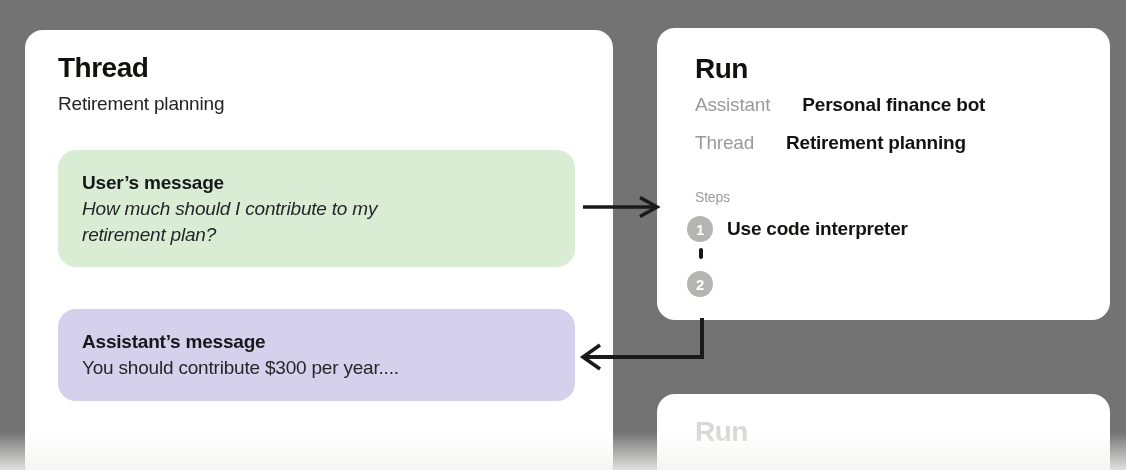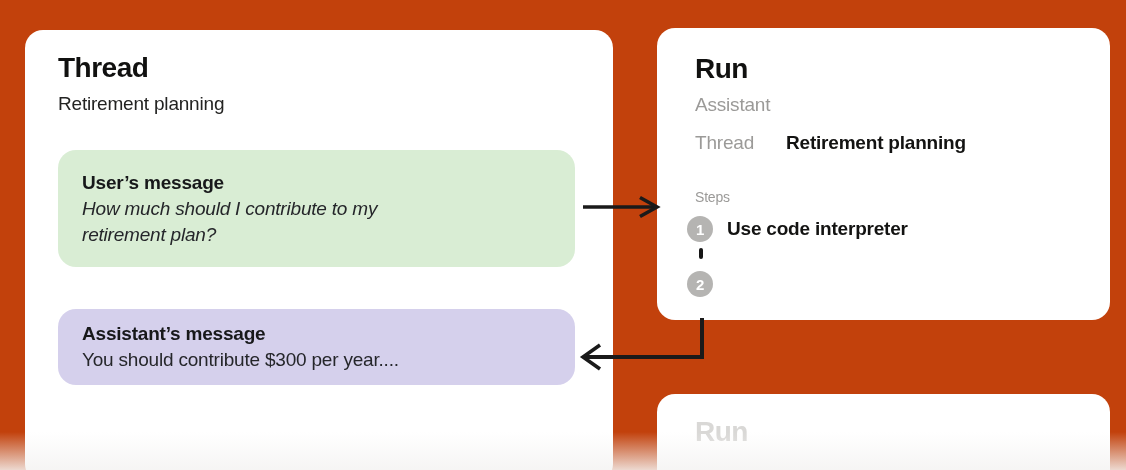--- a/index.html
+++ b/index.html
@@ -10,7 +10,7 @@
   }
   .canvas{
     position:relative;width:1126px;height:470px;
-    background:#c2410c;overflow:hidden;
+    background:#737373;overflow:hidden;
     letter-spacing:-0.2px;color:#141413;
   }
   .panel{

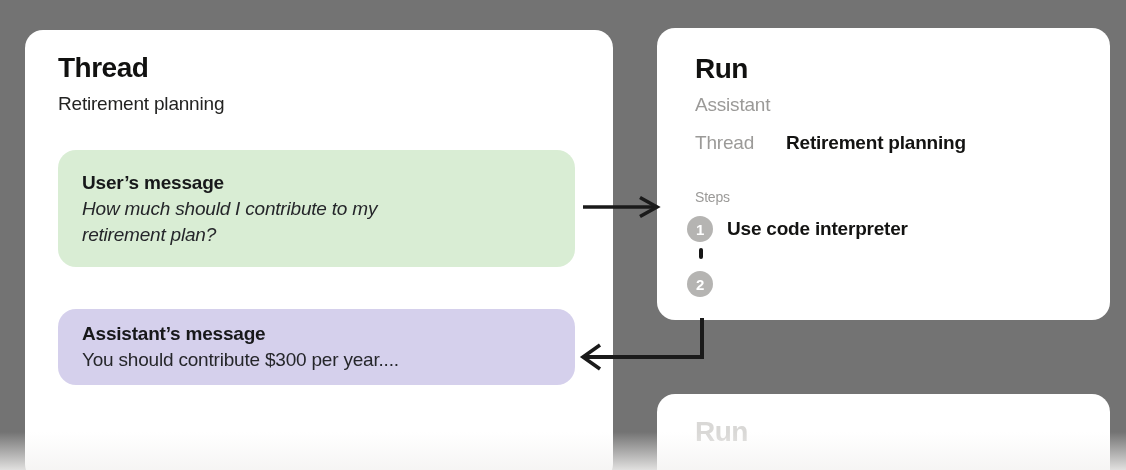--- a/index.html
+++ b/index.html
@@ -98,6 +98,7 @@
 
     <div class="field-row assistant-row">
       <span class="field-label">Assistant</span>
+      <span class="field-value">Personal finance bot</span>
     </div>
 
     <div class="field-row thread-row">

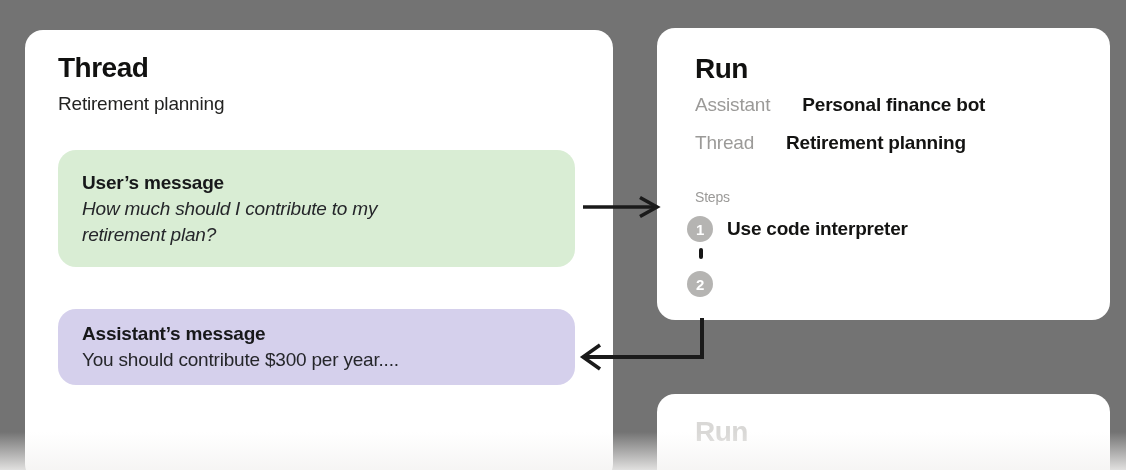--- a/index.html
+++ b/index.html
@@ -34,7 +34,7 @@
     padding:8px 24px;box-sizing:border-box;
   }
   .user-bubble{top:120px;height:117px;background:#d9edd4;}
-  .assistant-bubble{top:279px;height:76px;background:#d5d0ec;}
+  .assistant-bubble{top:279px;height:92px;background:#d5d0ec;}
   .bubble-title{font-size:19px;font-weight:700;line-height:26px;color:#17181a;}
   .bubble-body{font-size:19px;line-height:26px;color:#25262a;}
   .user-bubble .bubble-body{max-width:370px;font-style:italic;}

